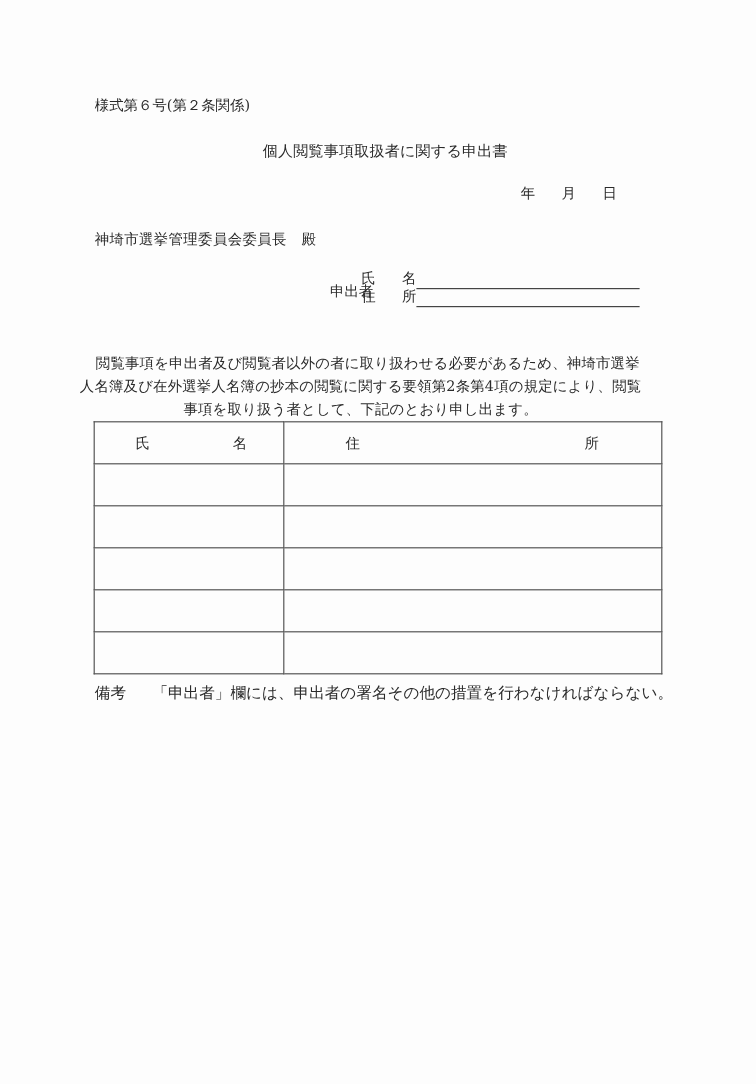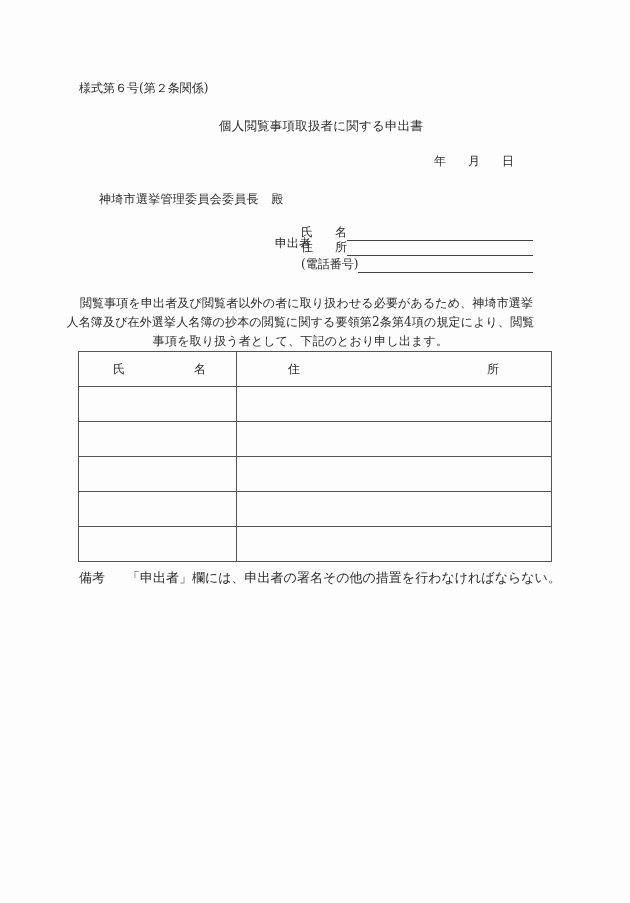--- a/index.html
+++ b/index.html
@@ -22,7 +22,7 @@
     #date-line { left: 434px; top: 153px; font-size: 12px; }
     #date-line span { display: inline-block; }
     #date-line .gap { width: 22px; }
-    #addressee { left: 79px; top: 191px; font-size: 12px; letter-spacing: 0.3px; margin-left: 20px; }
+    #addressee { left: 79px; top: 191px; font-size: 12px; letter-spacing: 0.3px; }
 
     #applicant-block { left: 255px; top: 227px; width: 290px; height: 50px; }
     #applicant-label { position: absolute; left: 0; top: 8px; font-size: 12px; margin-left: 20px; }

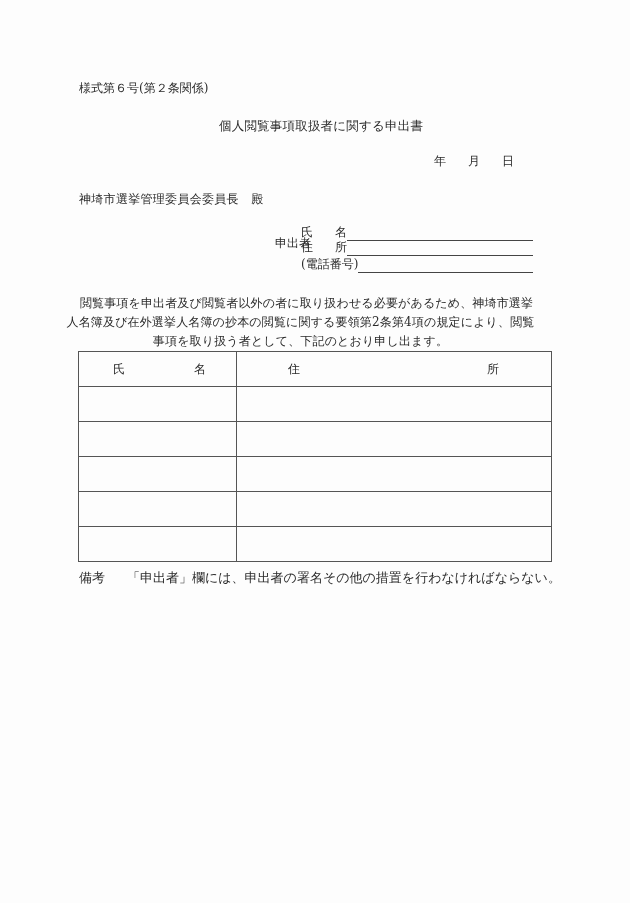--- a/index.html
+++ b/index.html
@@ -88,10 +88,6 @@
     </span>
     <span class="line"></span>
   </div>
-  <div class="field-row" id="row-phone">
-    <span class="lbl">(電話番号)</span>
-    <span class="line"></span>
-  </div>
 </div>
 
 <div class="abs" id="statement">閲覧事項を申出者及び閲覧者以外の者に取り扱わせる必要があるため、神埼市選挙人名簿及び在外選挙人名簿の抄本の閲覧に関する要領第2条第4項の規定により、閲覧事項を取り扱う者として、下記のとおり申し出ます。</div>

